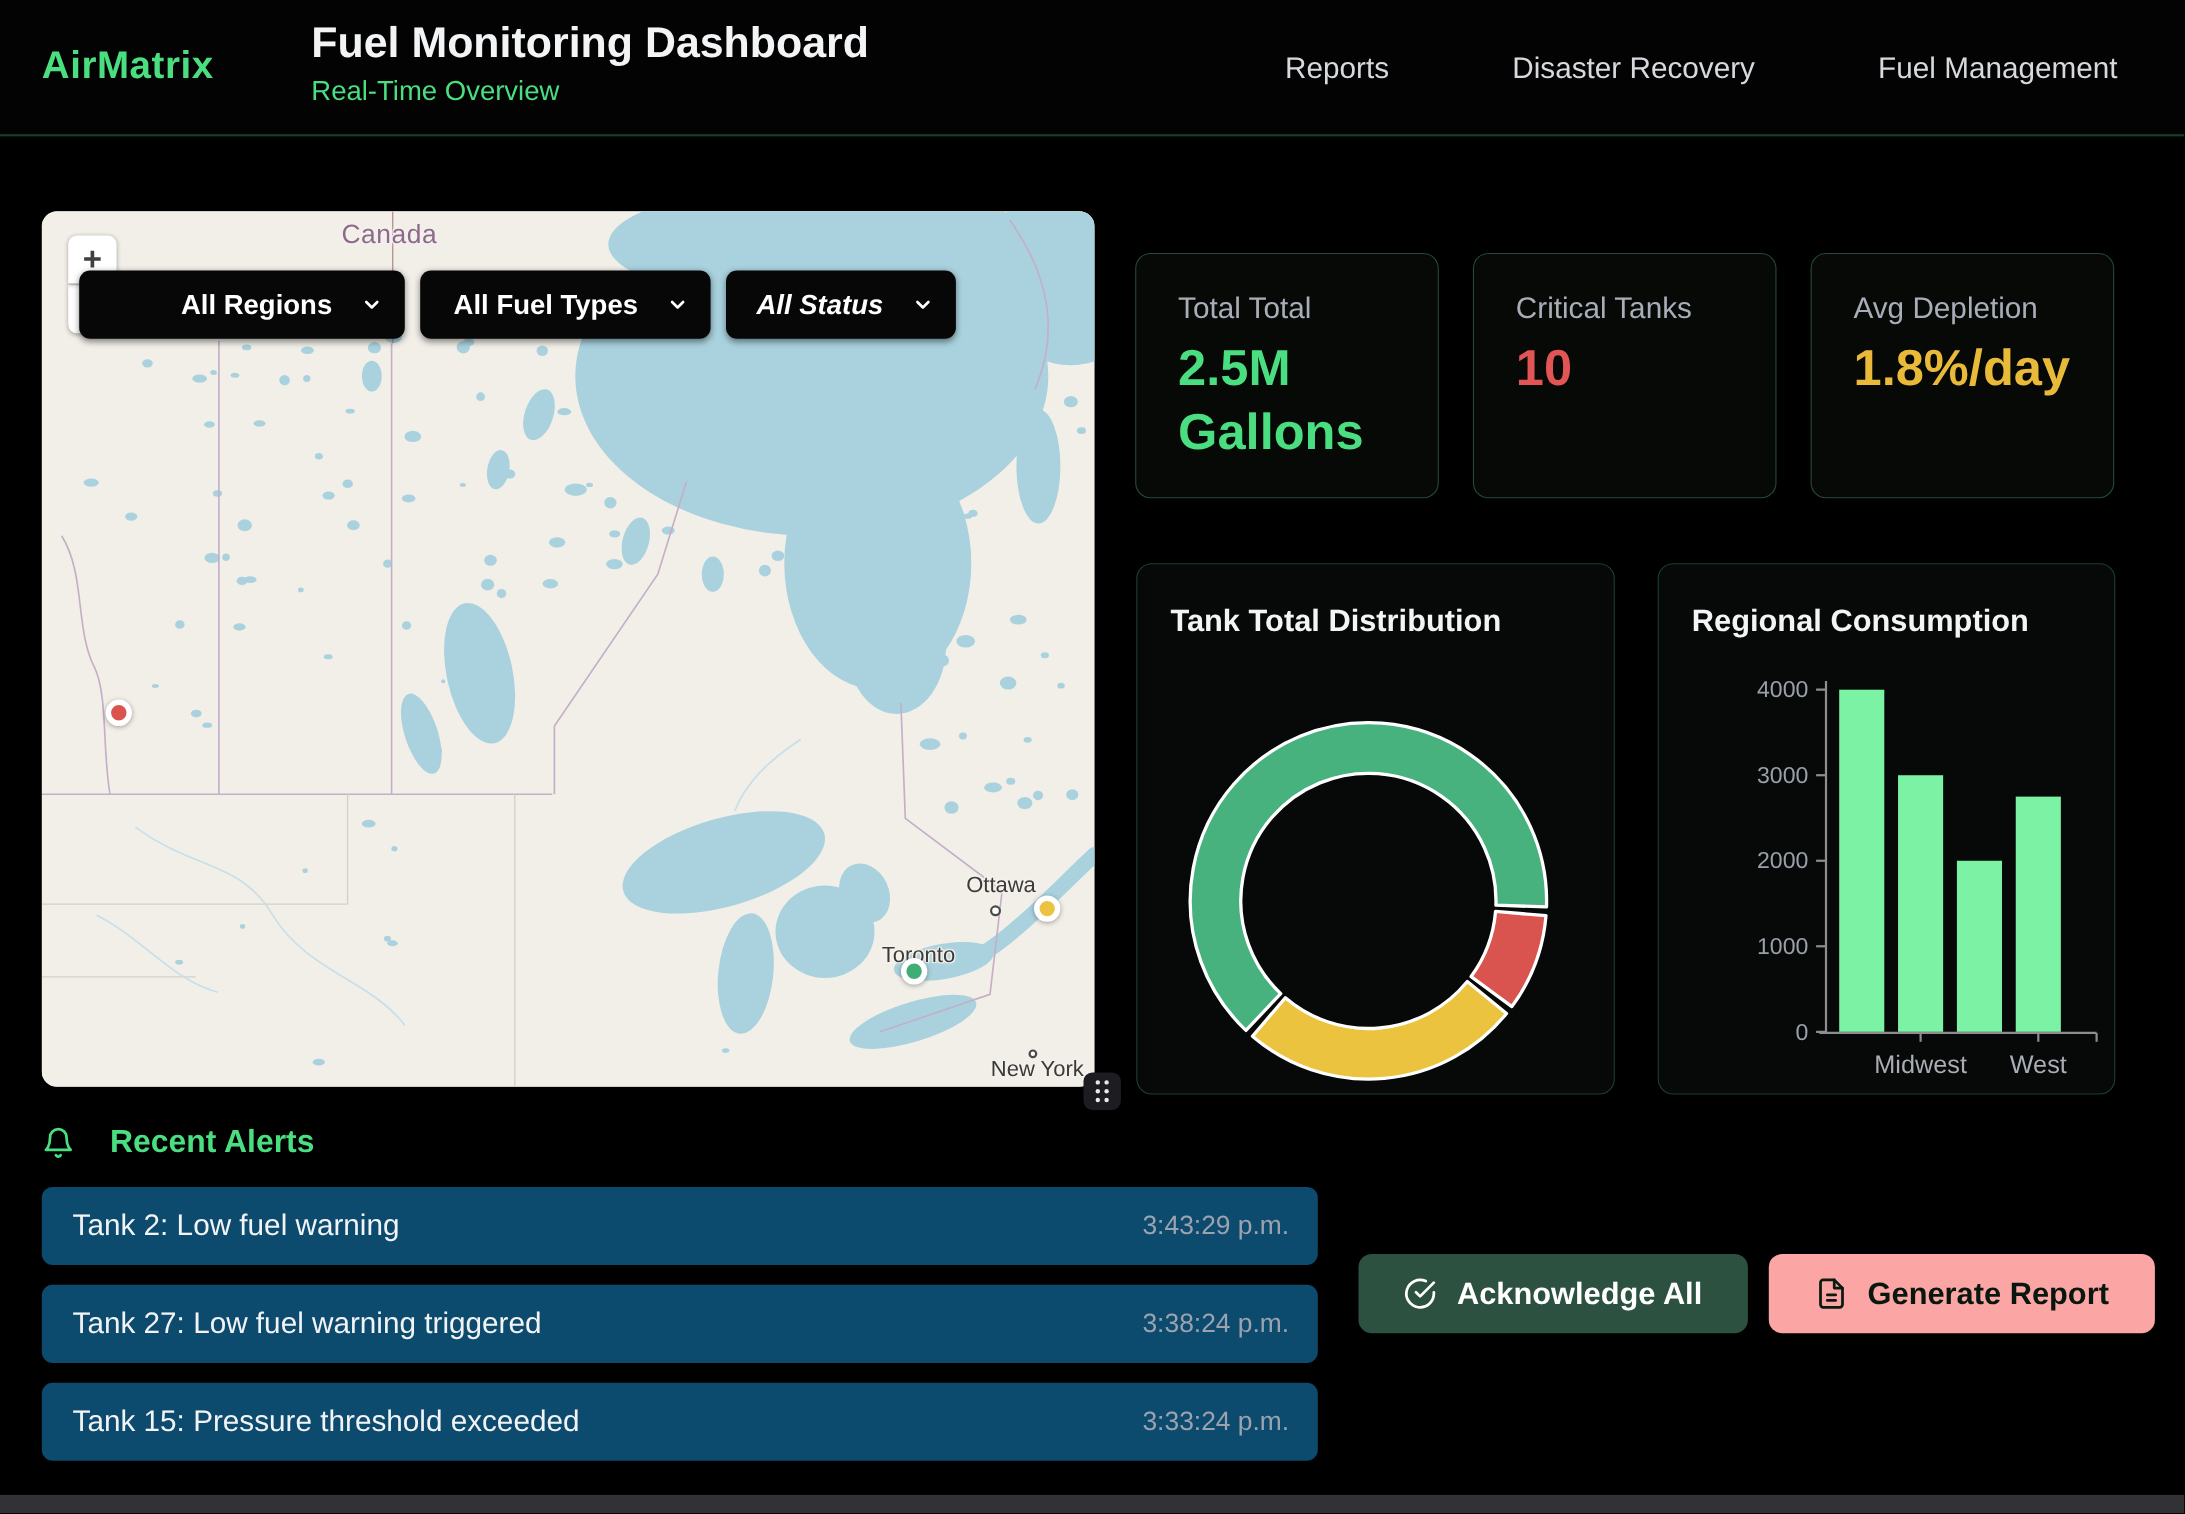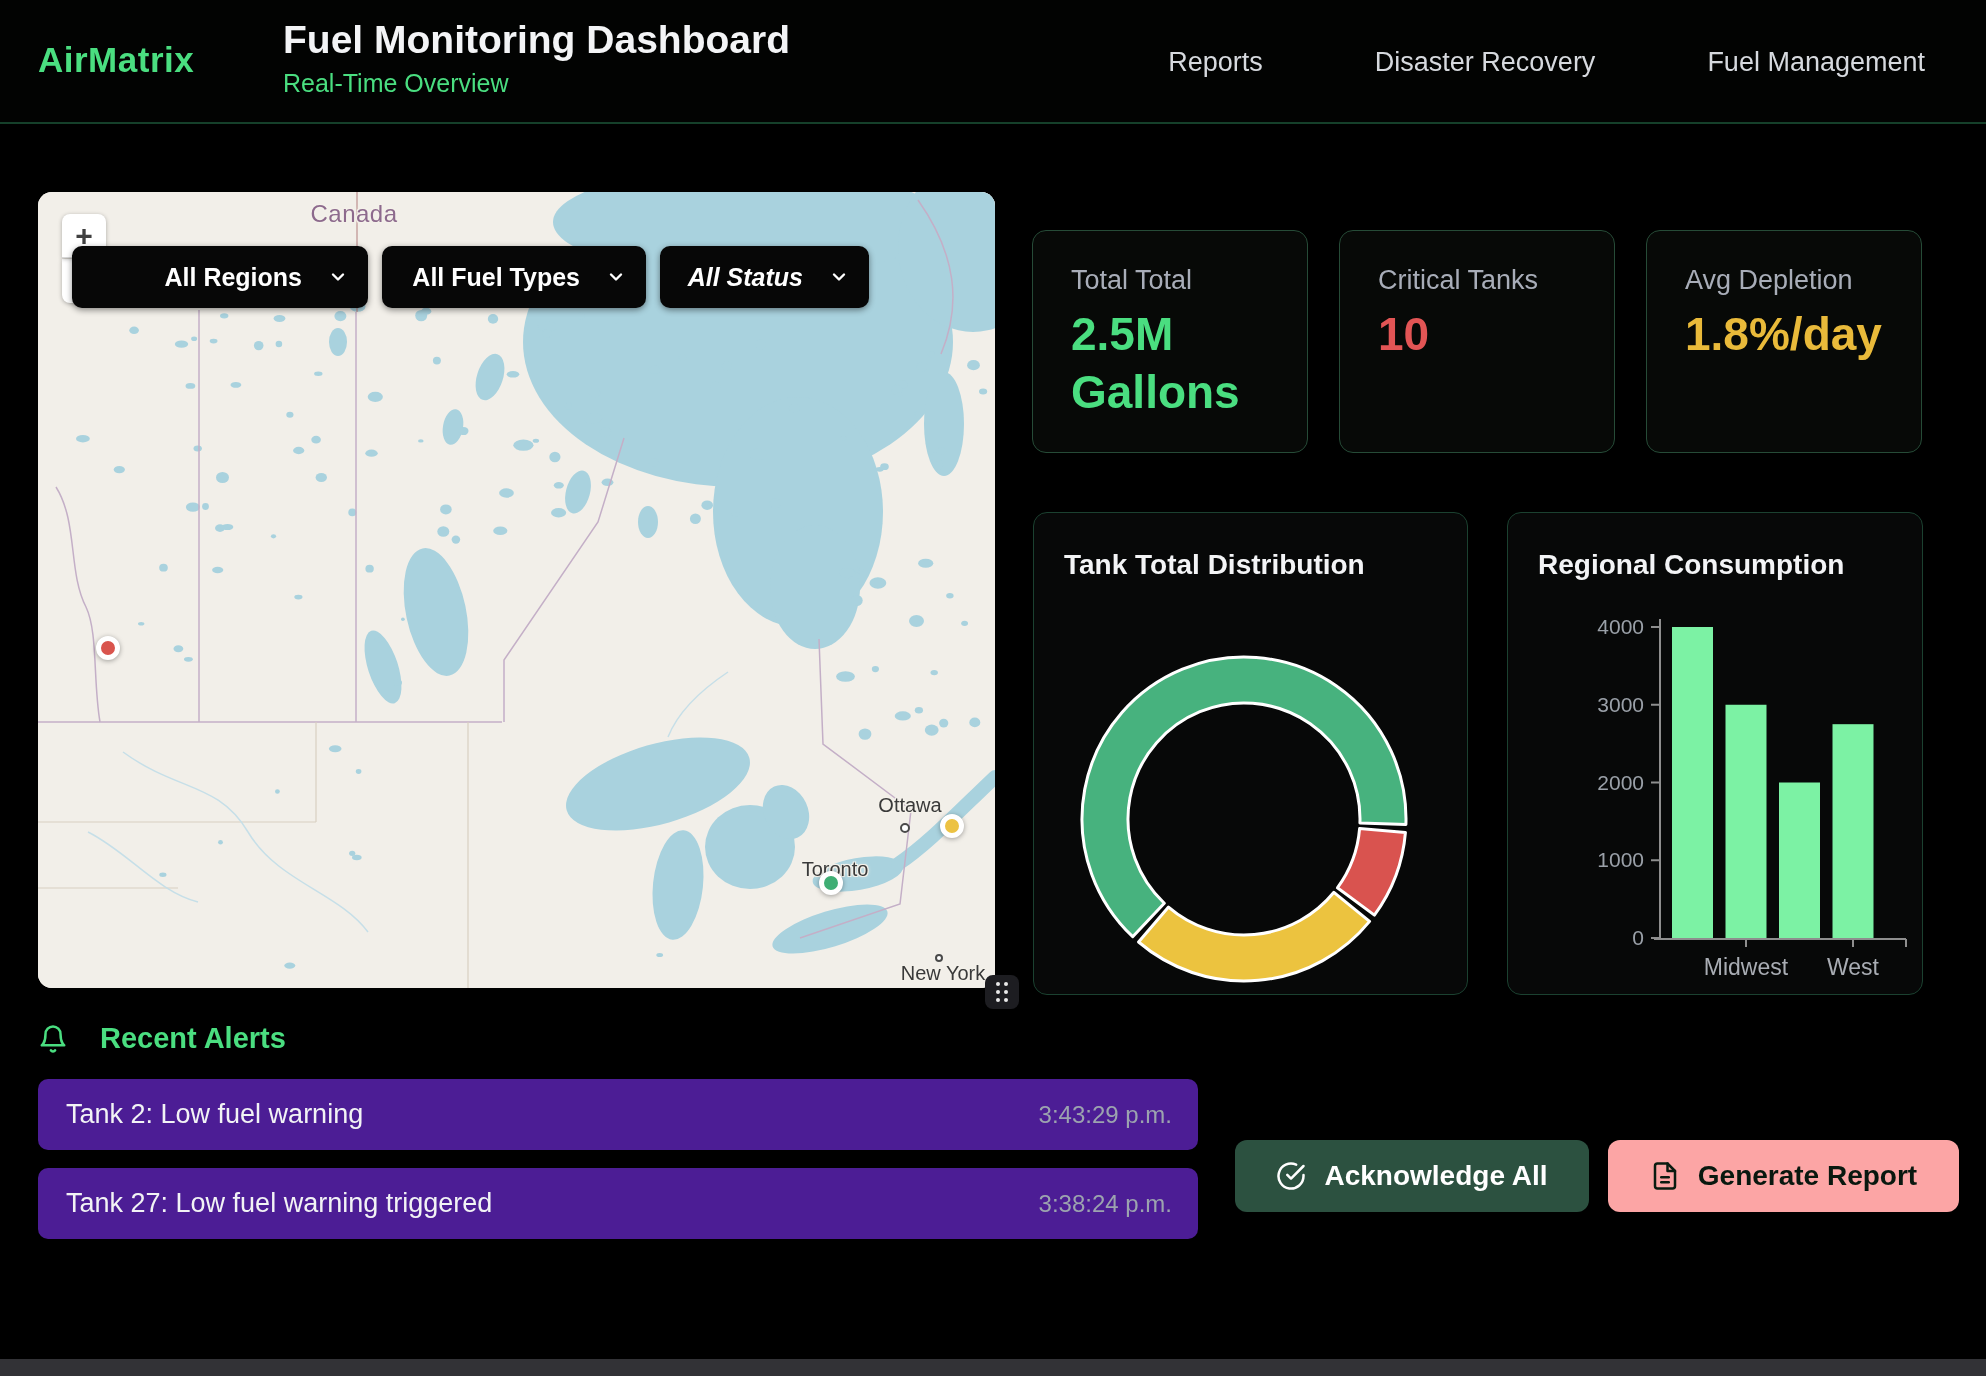--- a/index.html
+++ b/index.html
@@ -51,7 +51,7 @@
   
   #alerts-heading{position:absolute;left:38px;top:1022px;display:flex;align-items:center;gap:32px;}
   #alerts-heading span{font-size:29px;font-weight:bold;color:#4ade80;}
-  .alert-row{position:absolute;left:38px;width:1160px;height:71px;background:#4c1d95;border-radius:10px;
+  .alert-row{position:absolute;left:38px;width:1160px;height:71px;background:#0c4a6e;border-radius:10px;
     display:flex;align-items:center;justify-content:space-between;padding:0 26px 0 28px;}
   .alert-text{font-size:27px;color:#f2f3f5;}
   .alert-time{font-size:24px;color:#9ca3af;}

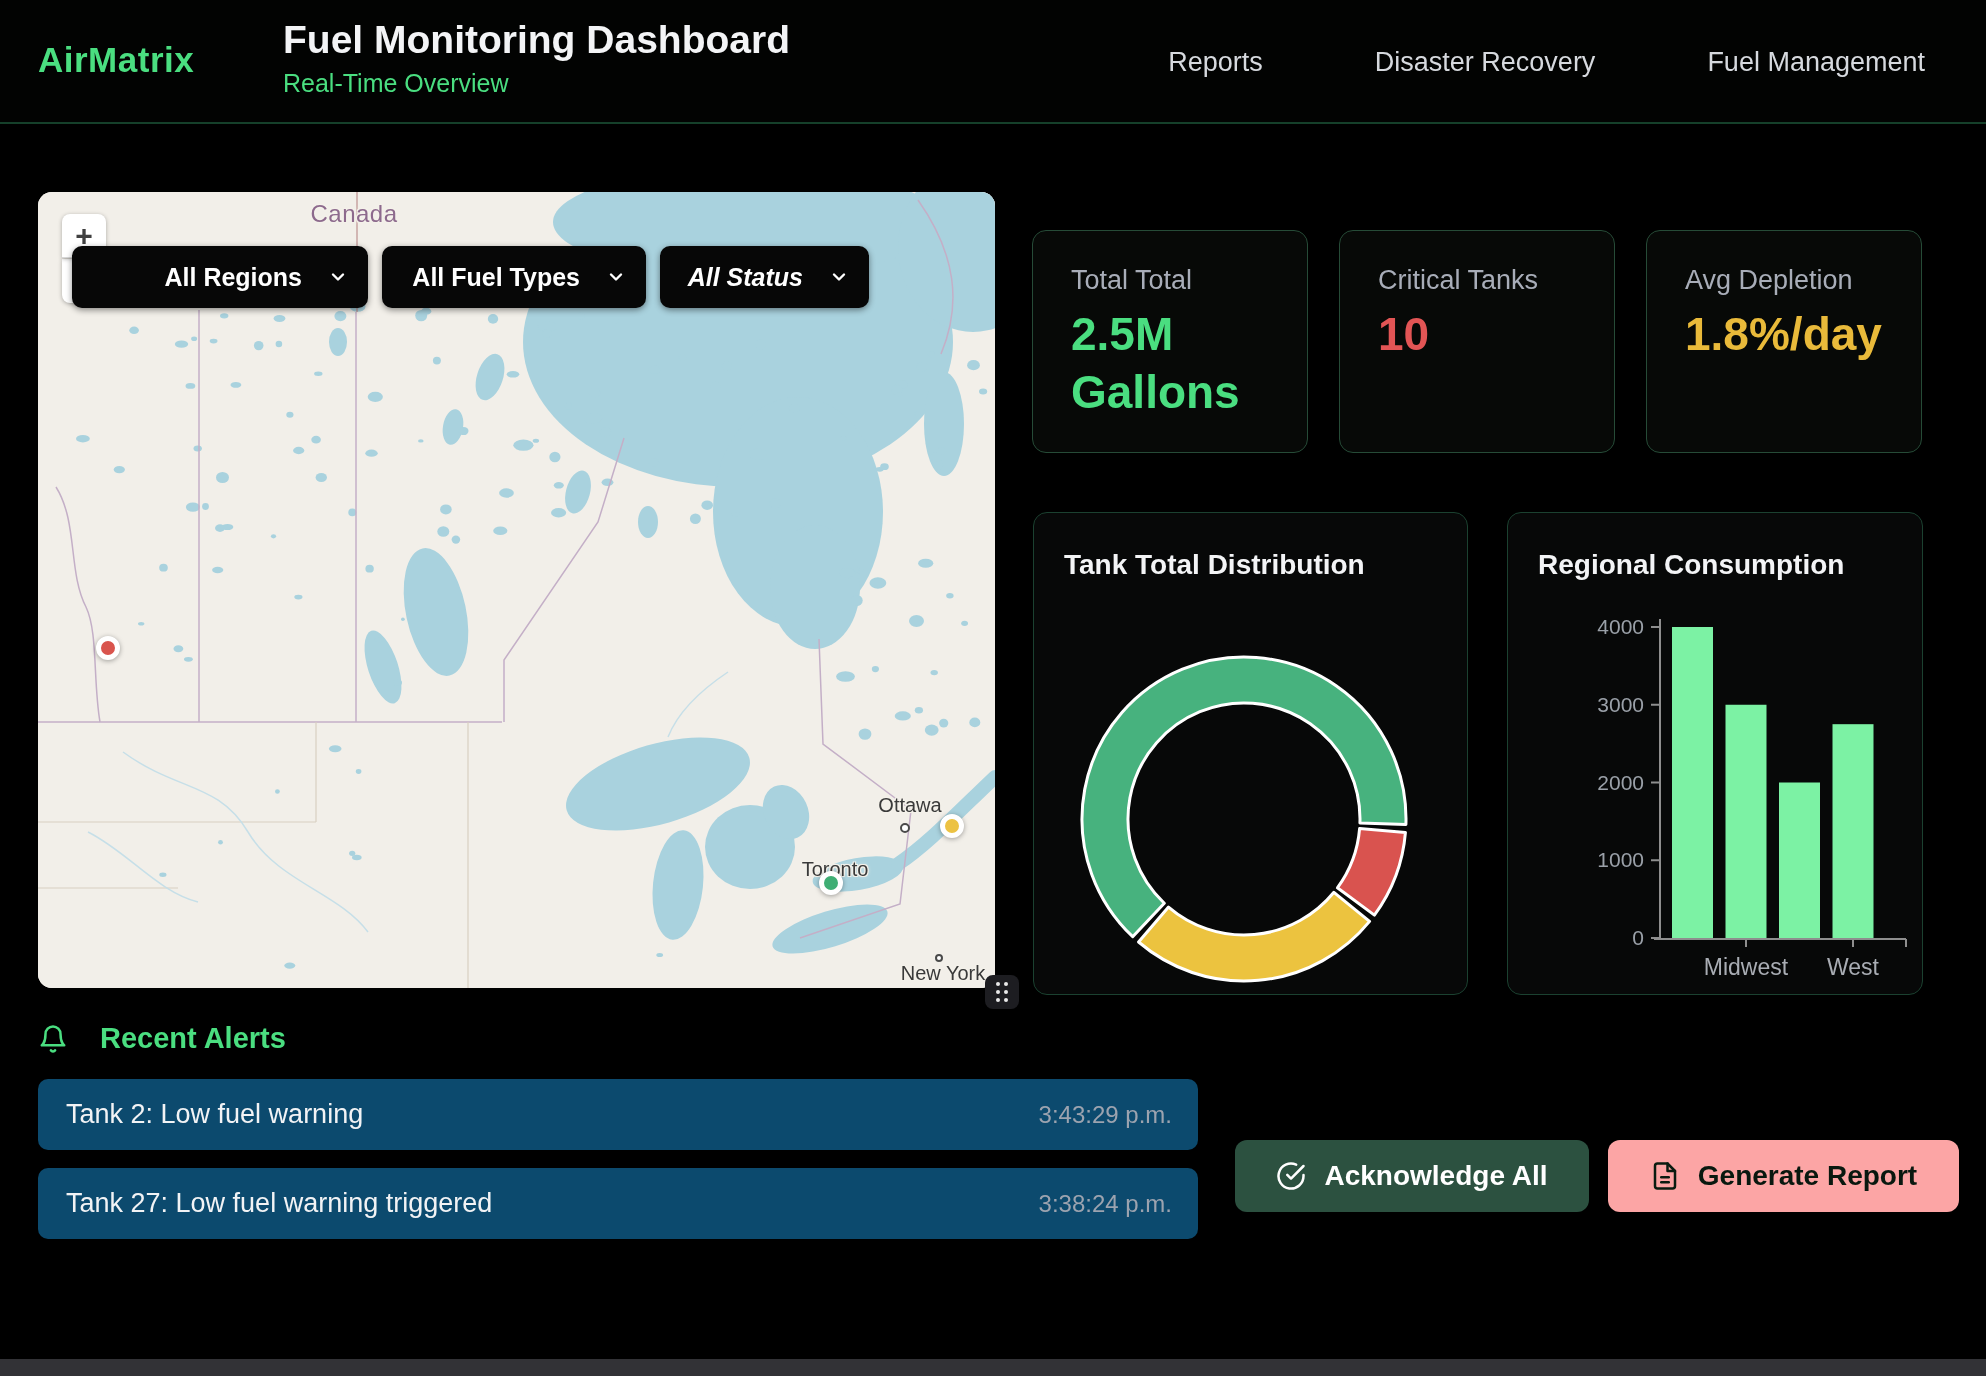--- a/index.html
+++ b/index.html
@@ -361,6 +361,10 @@
     <span class="alert-text">Tank 27: Low fuel warning triggered</span>
     <span class="alert-time">3:38:24 p.m.</span>
   </div>
+  <div class="alert-row" style="top:1257px;">
+    <span class="alert-text">Tank 15: Pressure threshold exceeded</span>
+    <span class="alert-time">3:33:24 p.m.</span>
+  </div>
 
   <button class="action-btn" id="ack-btn">
     <svg width="30" height="30" viewBox="0 0 24 24" fill="none" stroke="#ffffff" stroke-width="2" stroke-linecap="round" stroke-linejoin="round">

